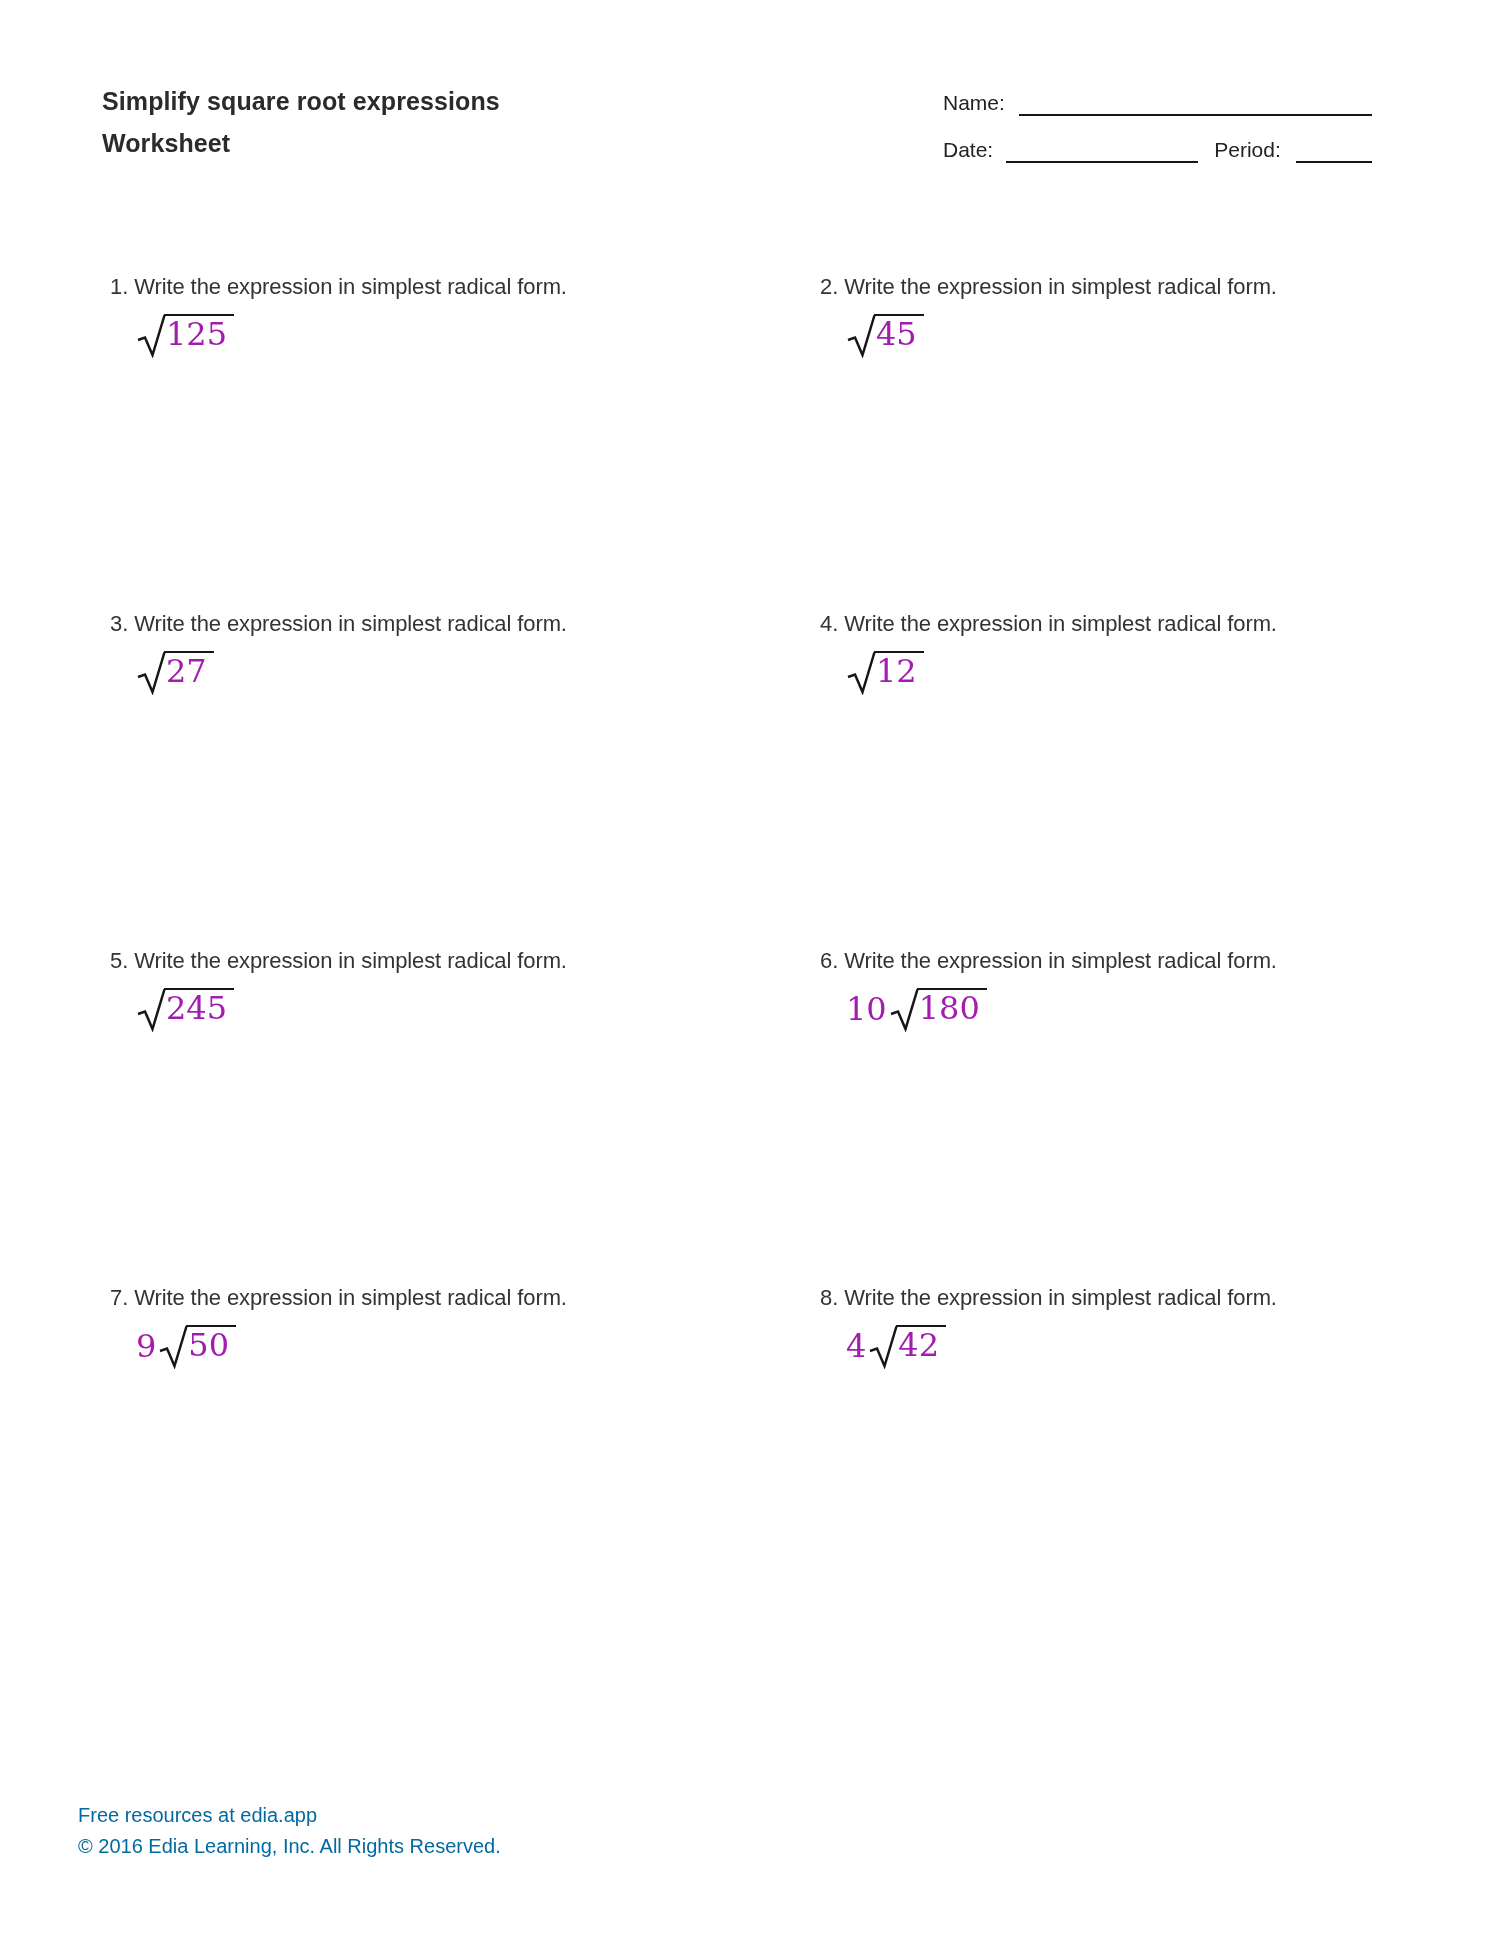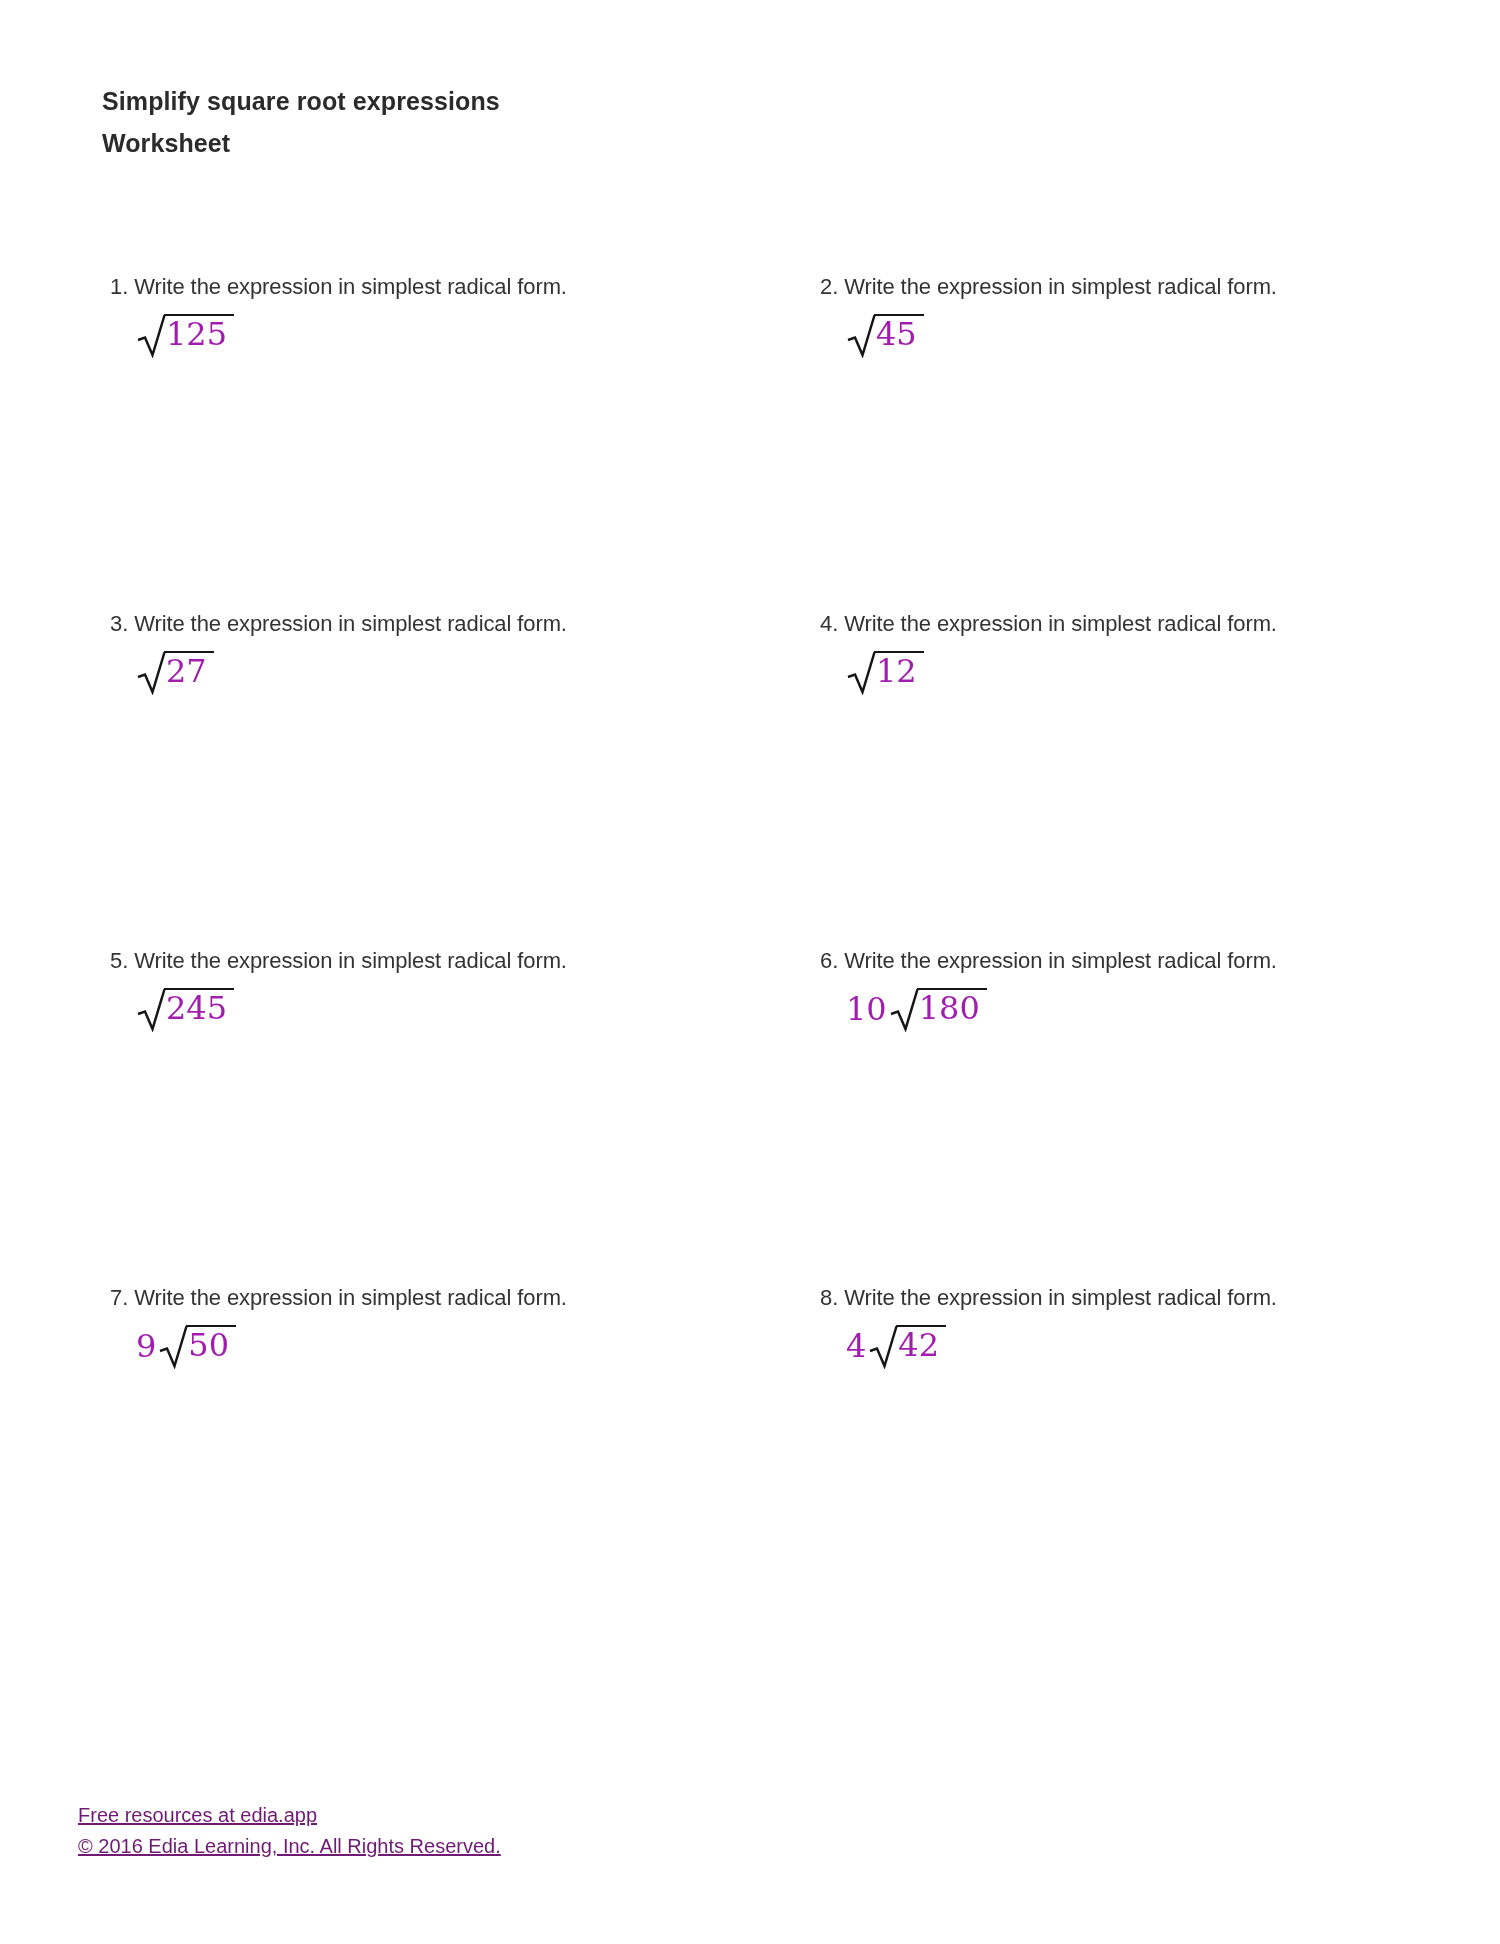--- a/index.html
+++ b/index.html
@@ -127,6 +127,18 @@
     <div>Worksheet</div>
   </div>
 
+  <div class="fields-block">
+    <div class="field-row">
+      <span class="field-label">Name:</span>
+      <span class="blank name-blank"></span>
+    </div>
+    <div class="field-row">
+      <span class="field-label">Date:</span>
+      <span class="blank date-blank"></span>
+      <span class="field-label period-label">Period:</span>
+      <span class="blank period-blank"></span>
+    </div>
+  </div>
 
   <div class="problems">
 

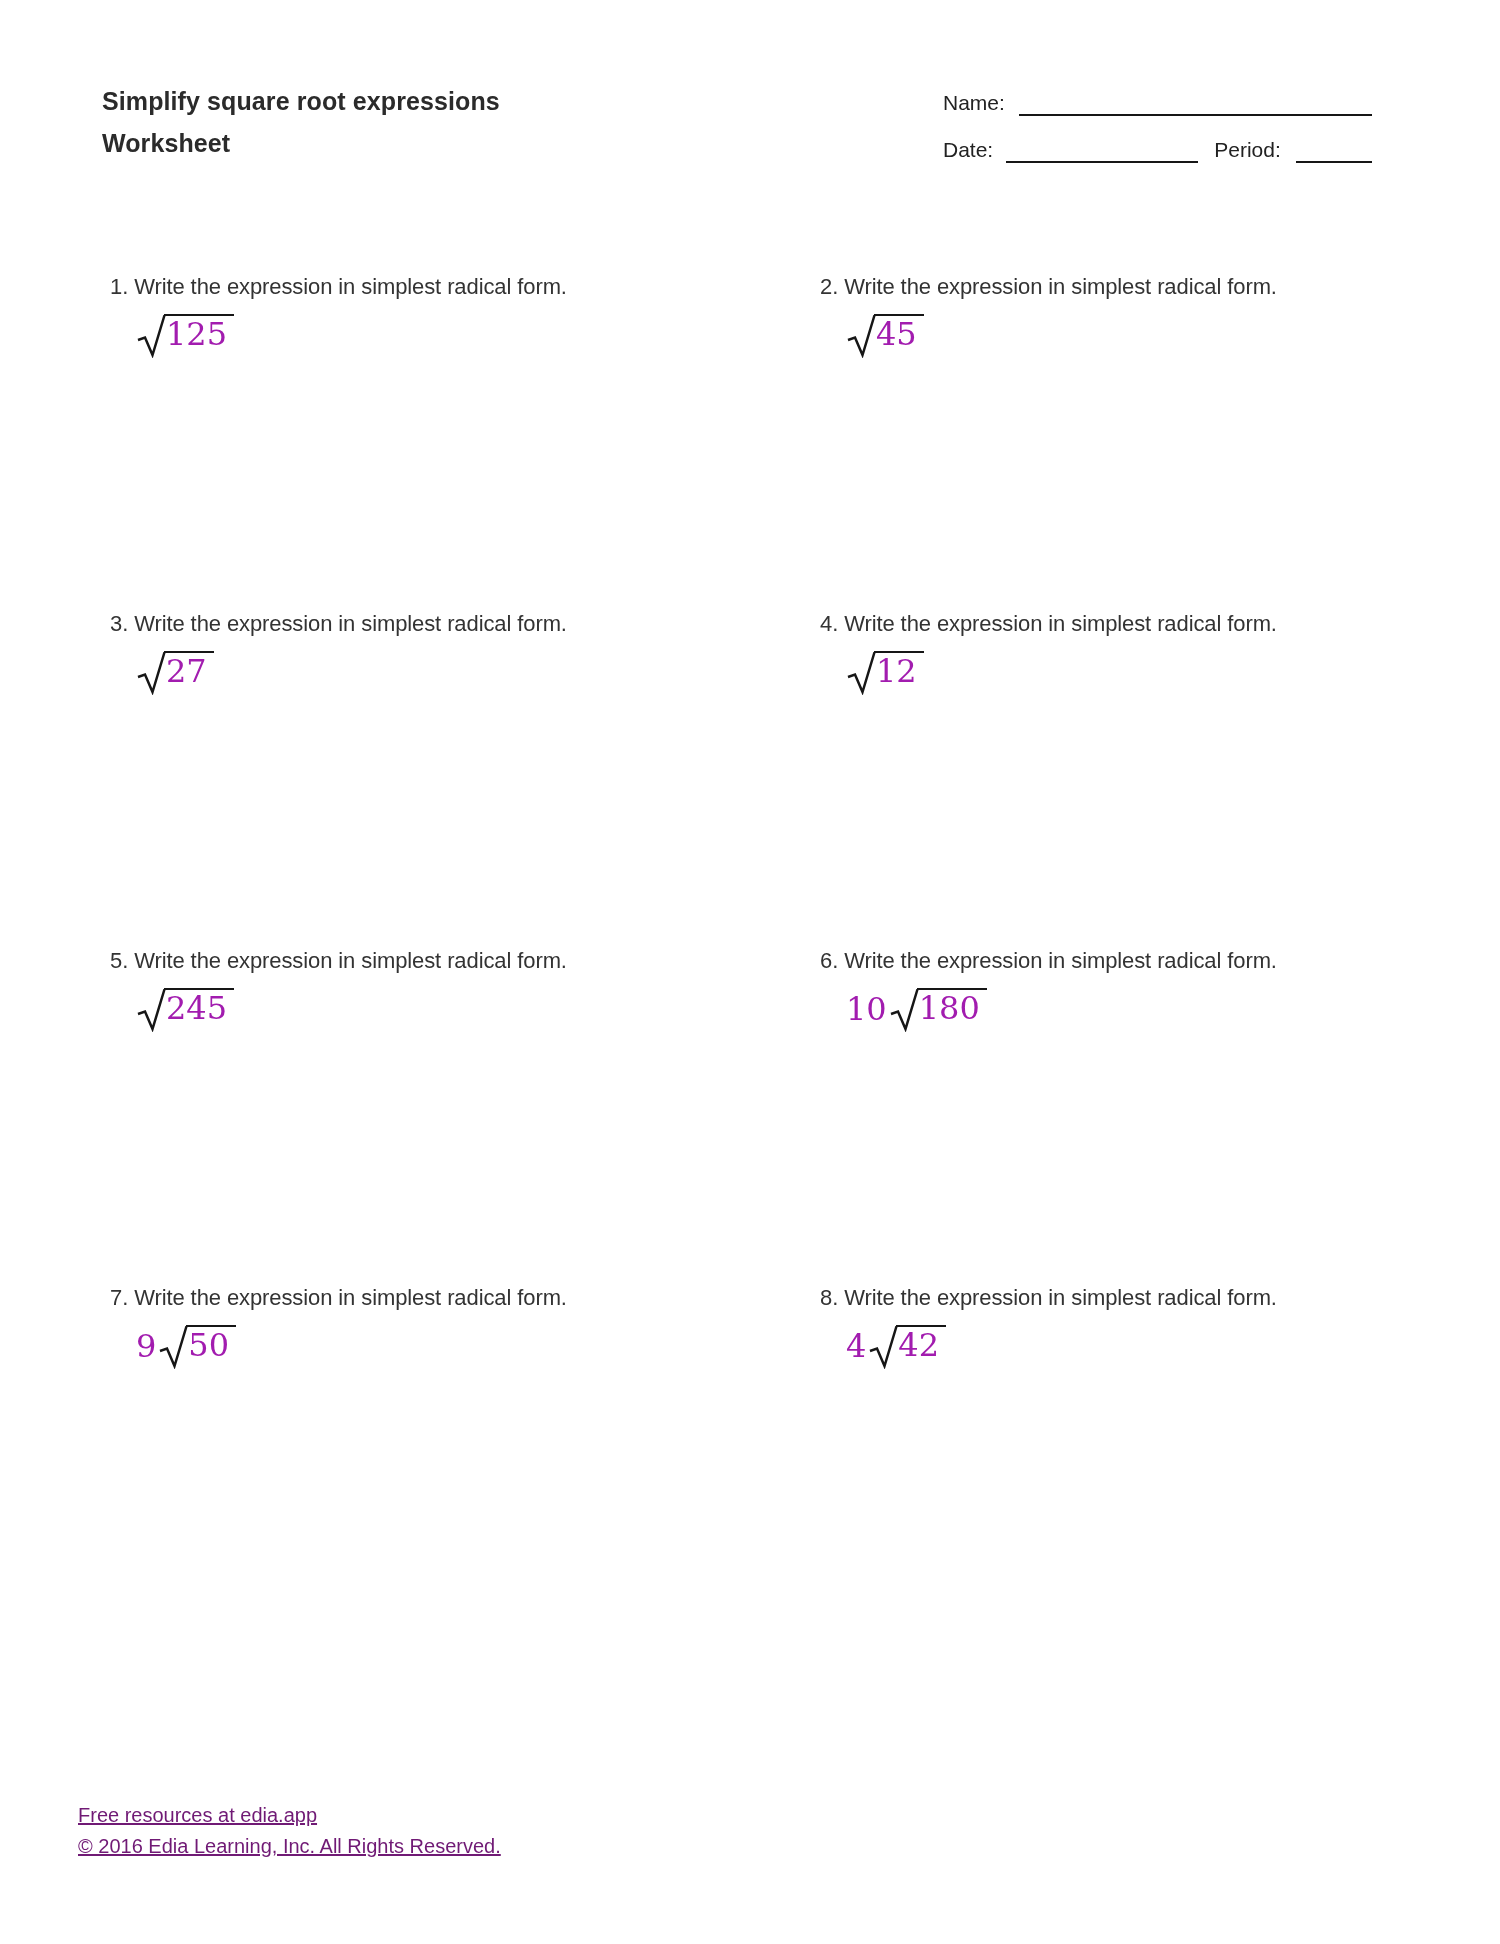--- a/index.html
+++ b/index.html
@@ -113,8 +113,7 @@
     top: 1800px;
     font-size: 20px;
     line-height: 31px;
-    color: #701a75;
-    text-decoration: underline;
+    color: #0369a1;
   }
 </style>
 </head>

